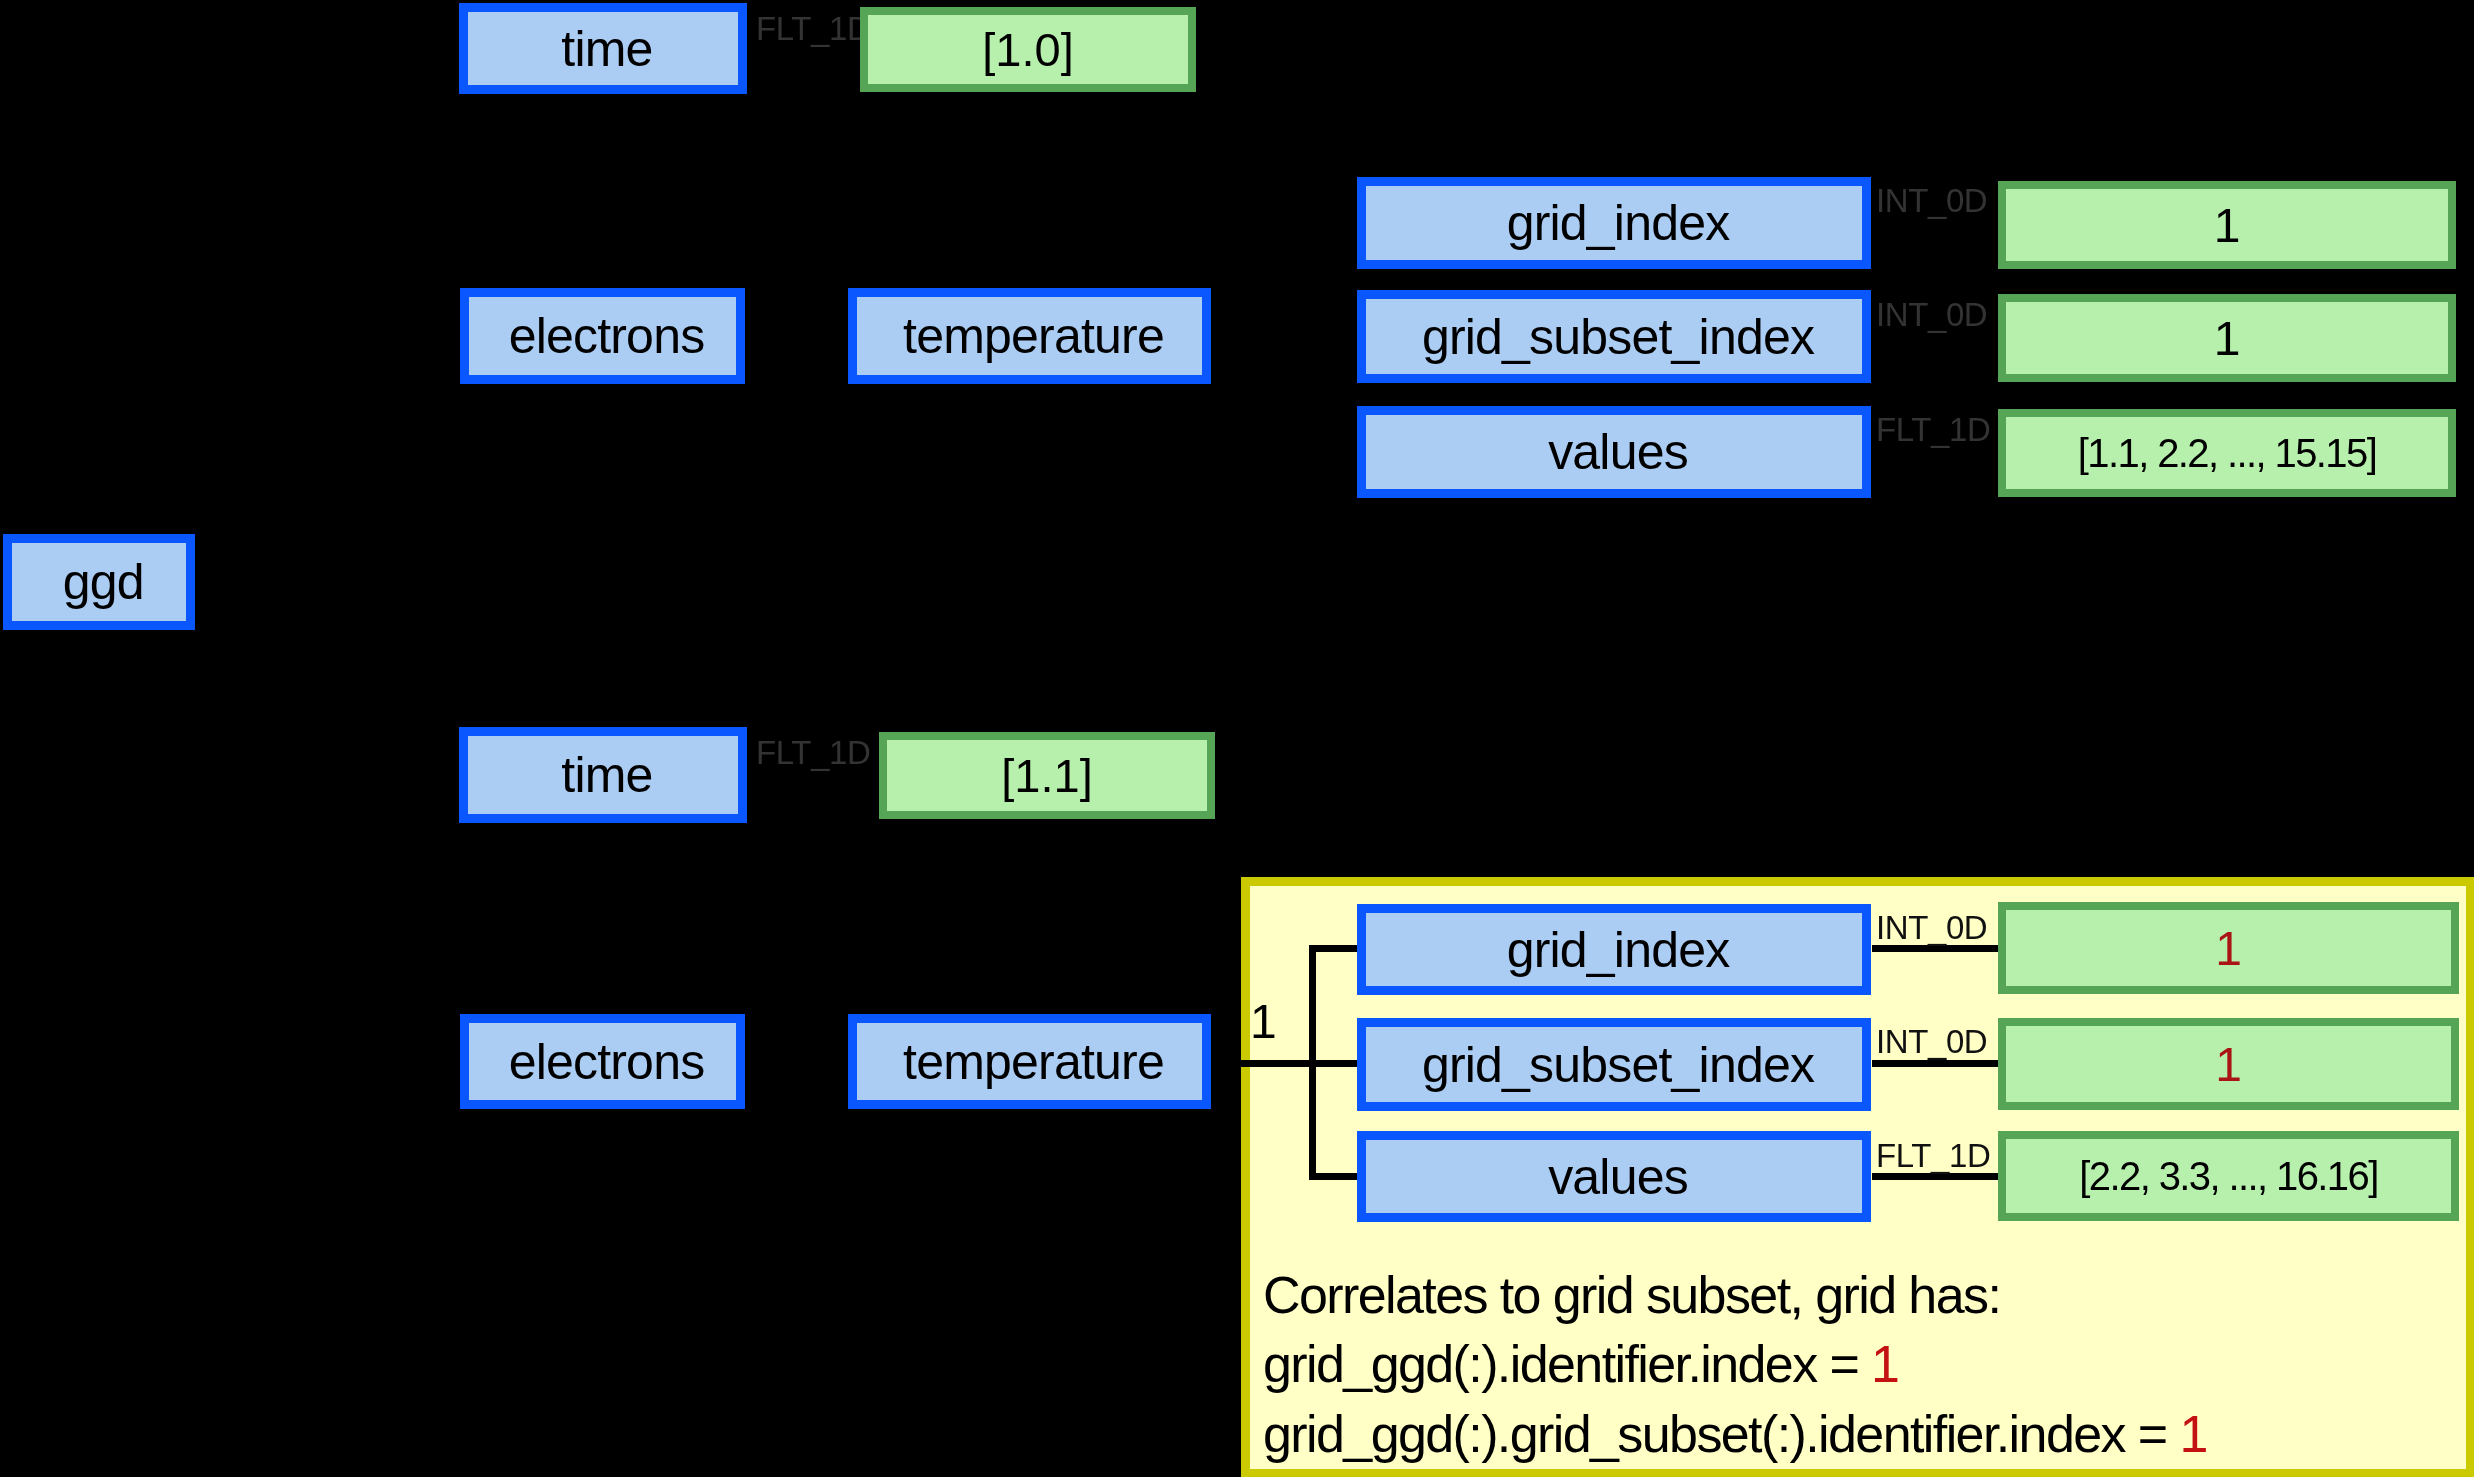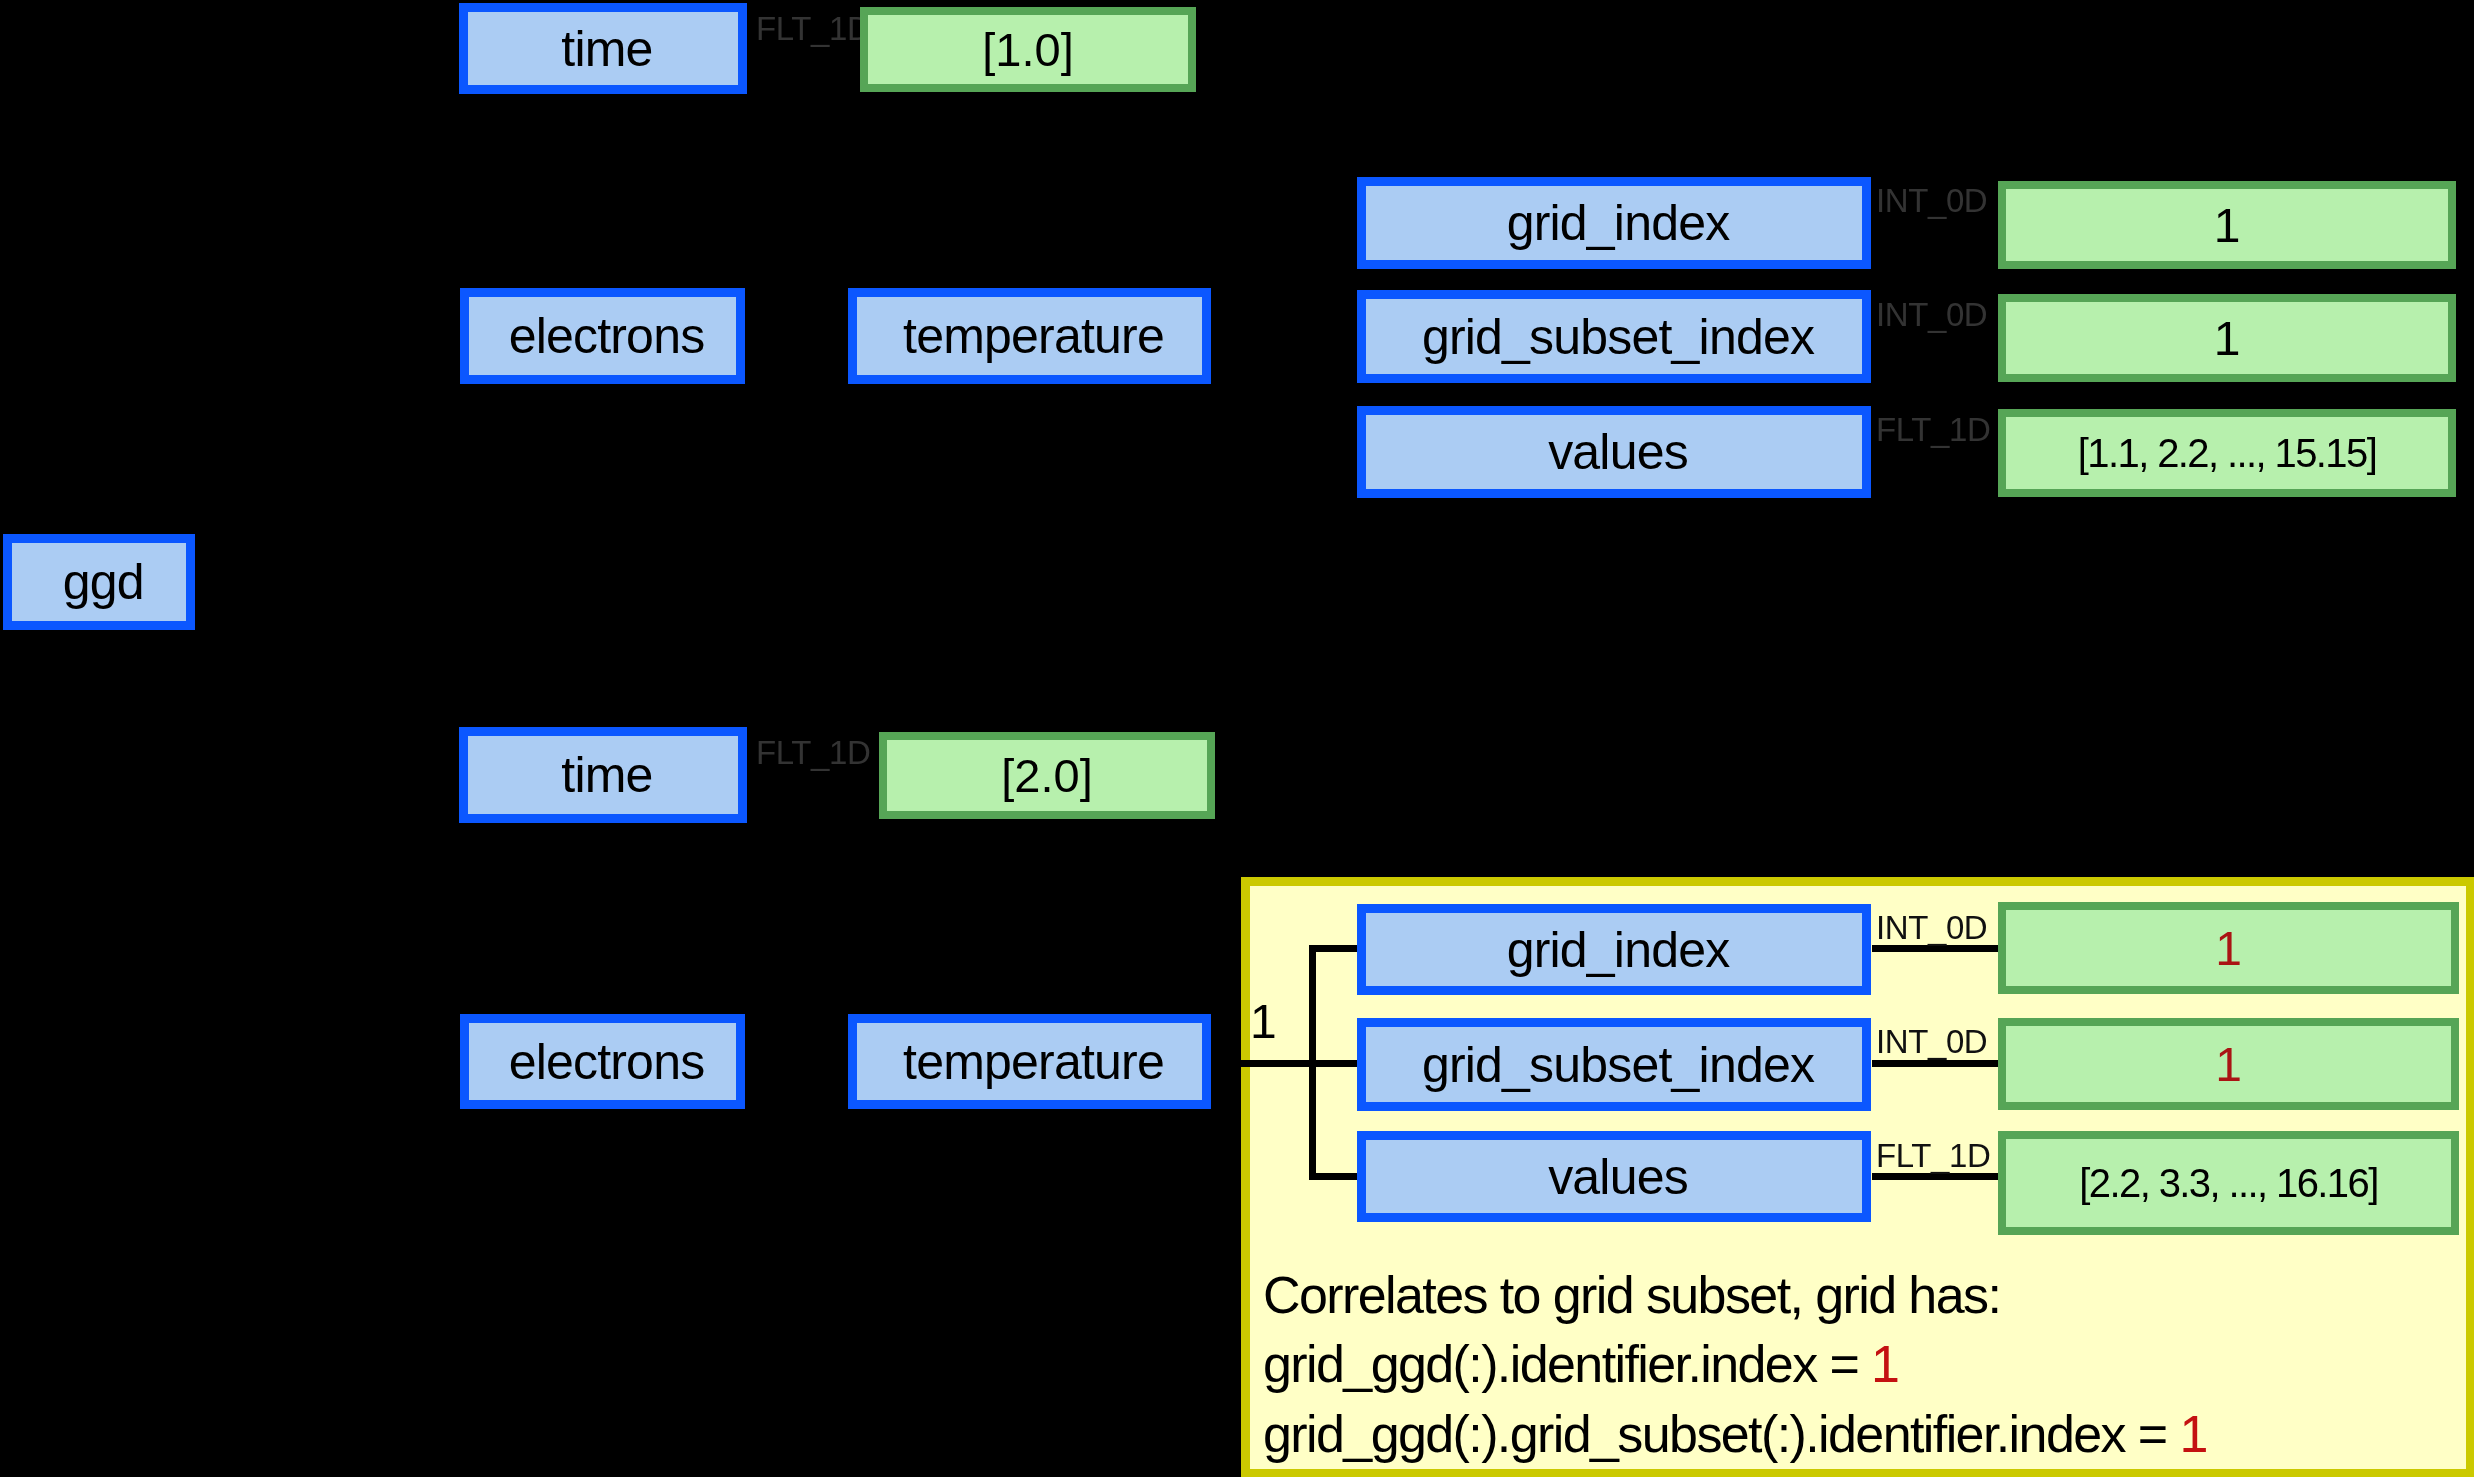--- a/index.html
+++ b/index.html
@@ -66,7 +66,7 @@
 
   <div class="node" style="left:459px;top:727px;width:288px;height:96px">time</div>
   <div class="typelabel" style="left:756px;top:734px">FLT_1D</div>
-  <div class="leaf" style="left:879px;top:732px;width:336px;height:87px;font-size:47px">[2.0]</div>
+  <div class="leaf" style="left:879px;top:732px;width:336px;height:87px;font-size:47px">[1.1]</div>
 
   <div class="node" style="left:460px;top:1014px;width:285px;height:95px">electrons</div>
   <div class="node" style="left:848px;top:1014px;width:363px;height:95px">temperature</div>

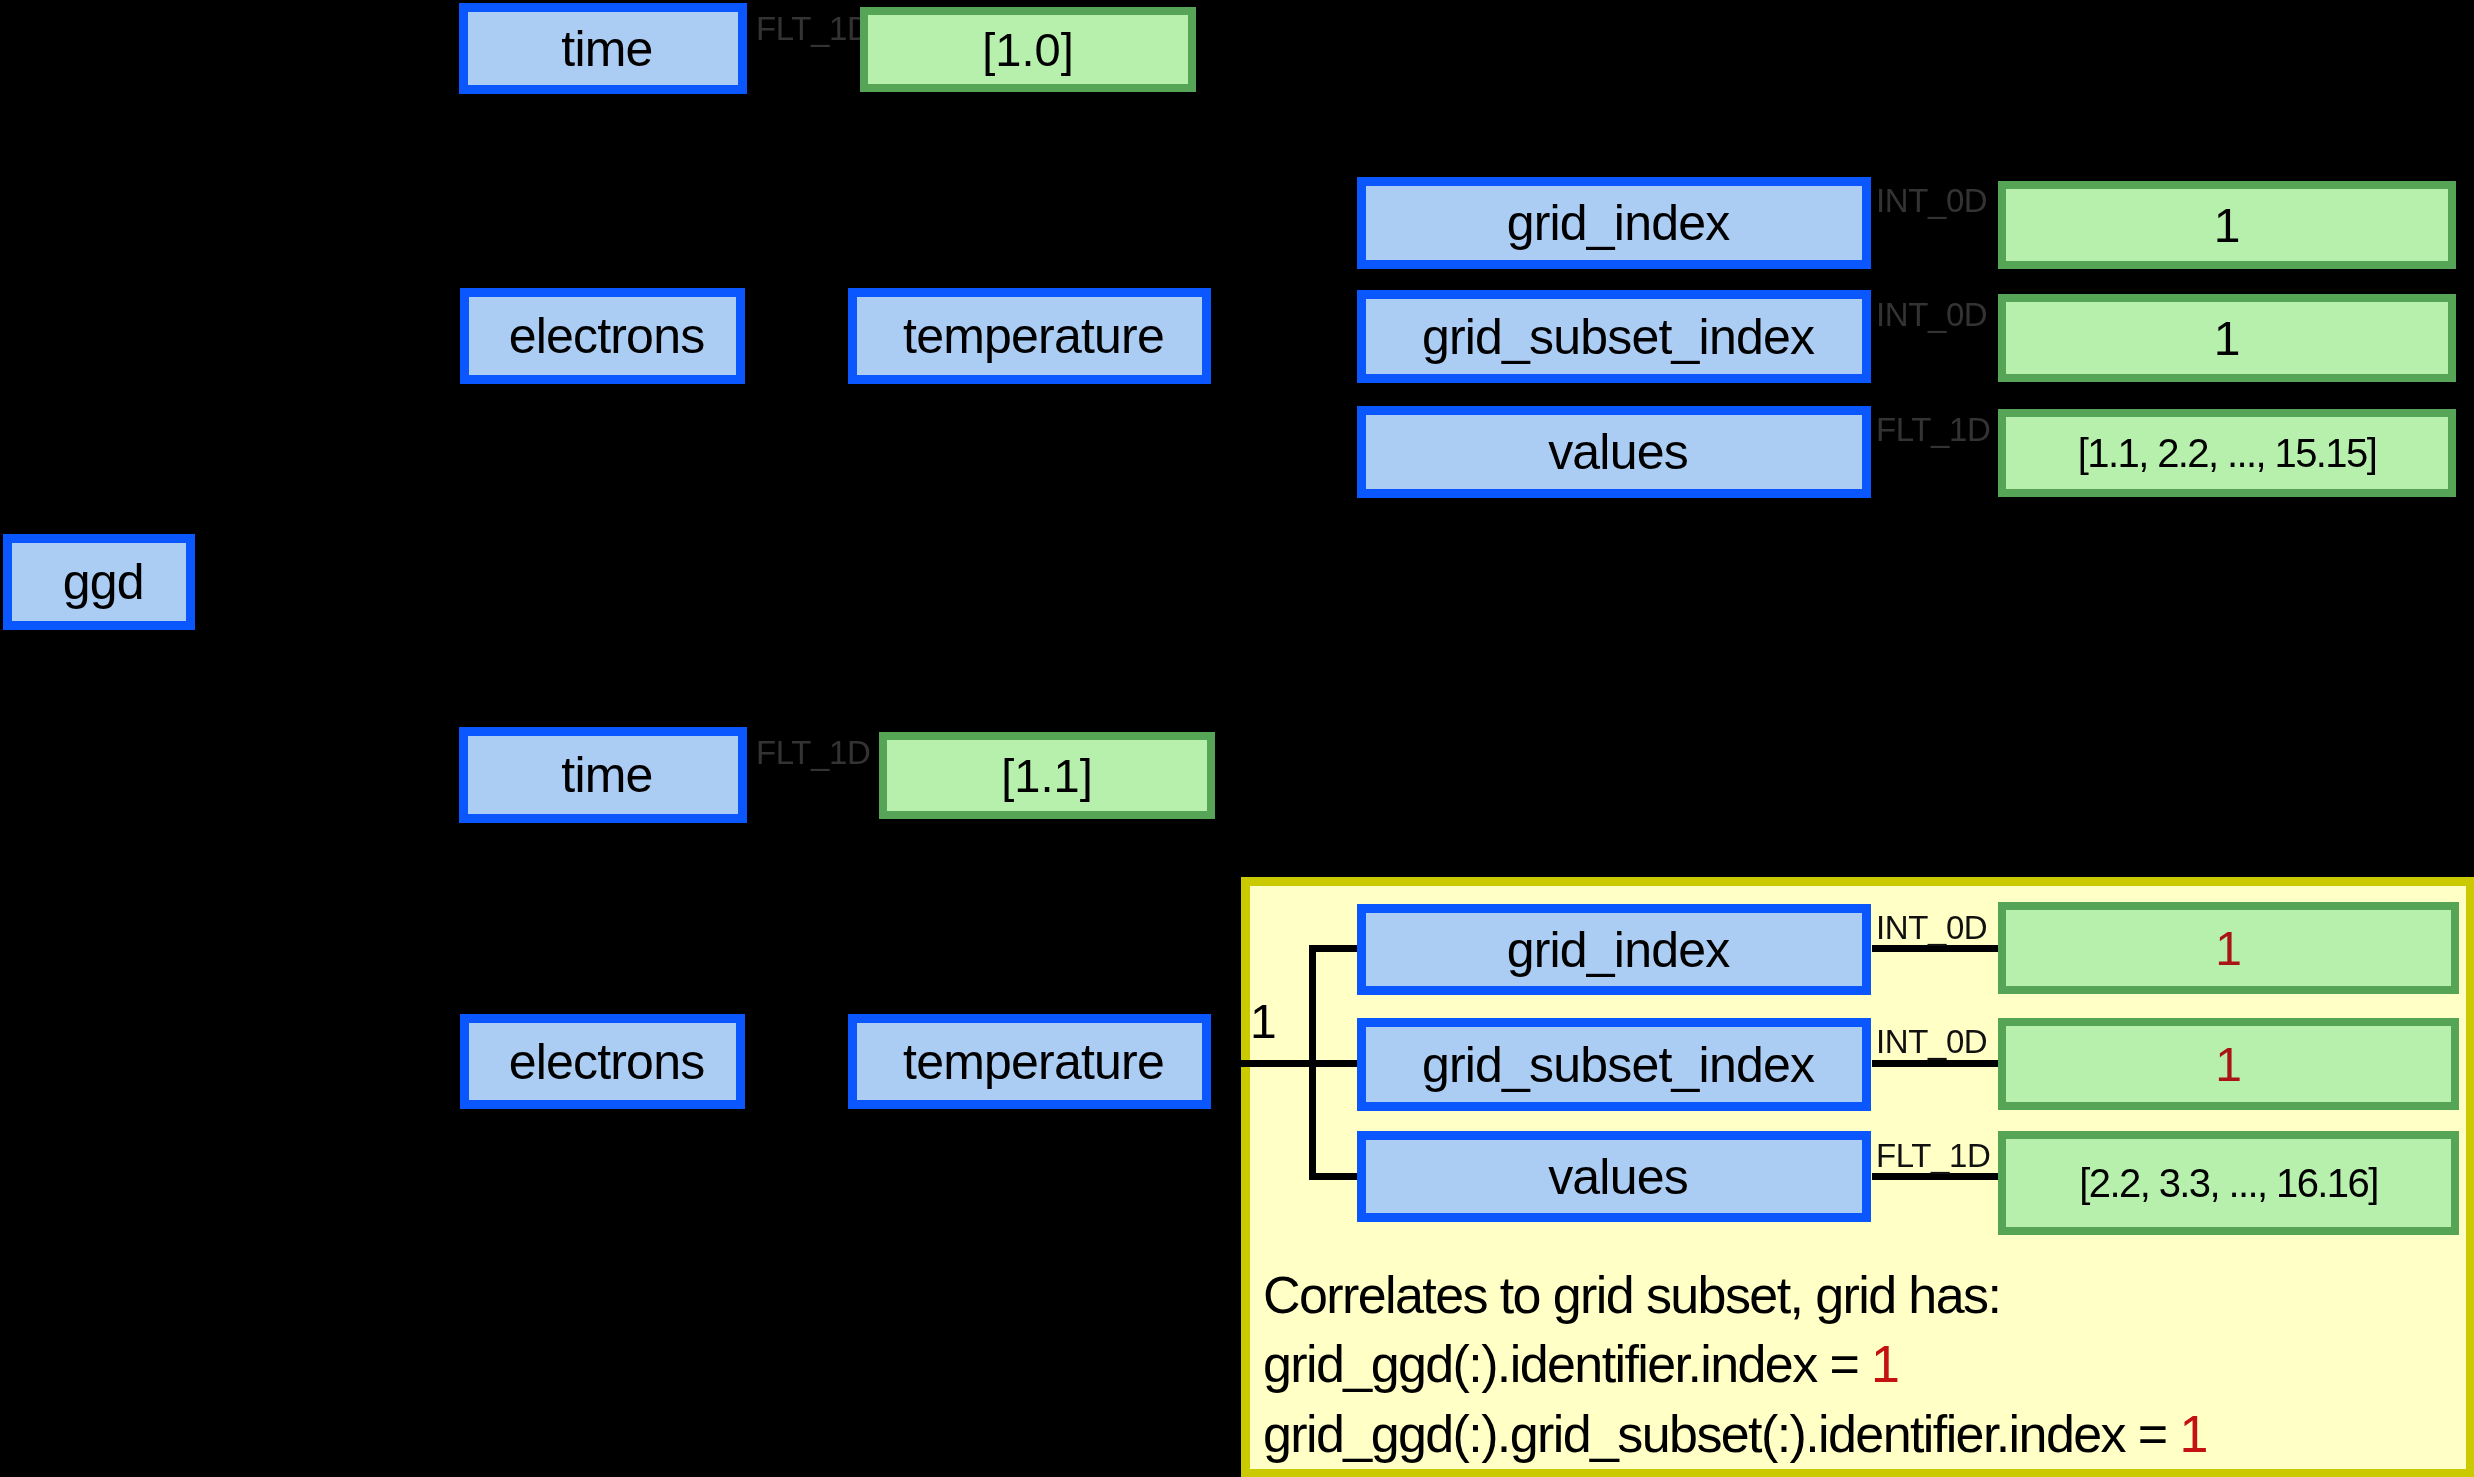--- a/index.html
+++ b/index.html
@@ -93,7 +93,7 @@
 
   <div class="node" style="left:1357px;top:1131px;width:514px;height:91px">values</div>
   <div class="typelabel dk" style="left:1876px;top:1137px">FLT_1D</div>
-  <div class="leaf array" style="left:1998px;top:1131px;width:461px;height:104px">[2.2, 3.3, ..., 16.16]</div>
+  <div class="leaf array" style="left:1998px;top:1131px;width:461px;height:90px">[2.2, 3.3, ..., 16.16]</div>
 
   <div class="note" style="left:1263px;top:1267px">
     <span>Correlates to grid subset, grid has:</span><span class="rednum"></span>

